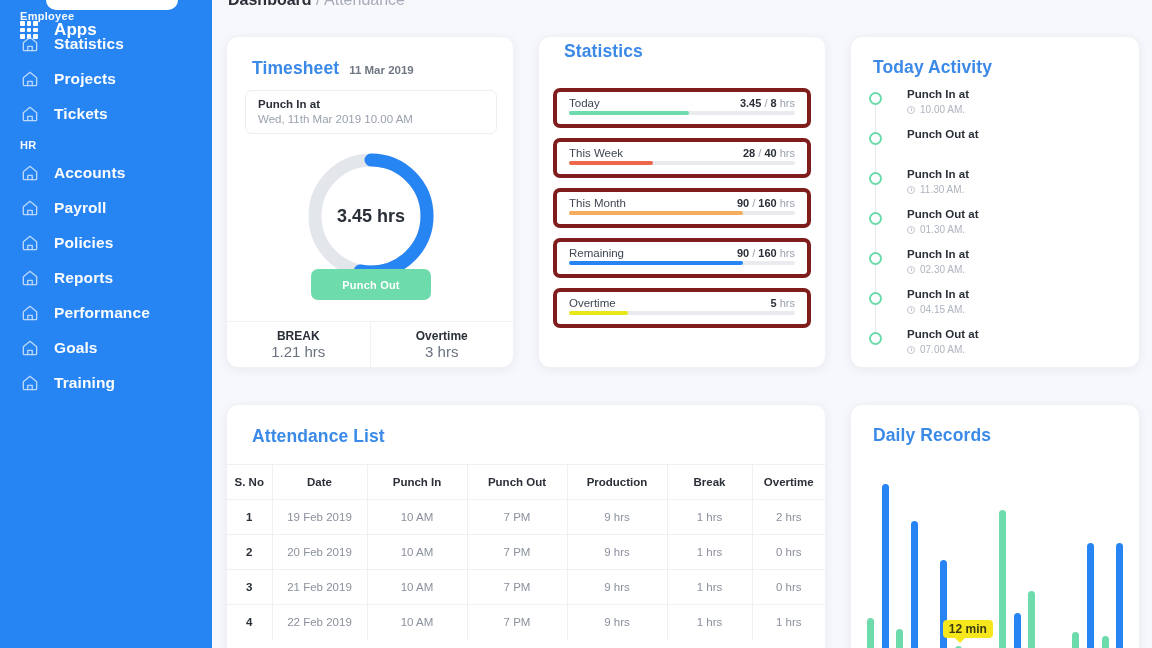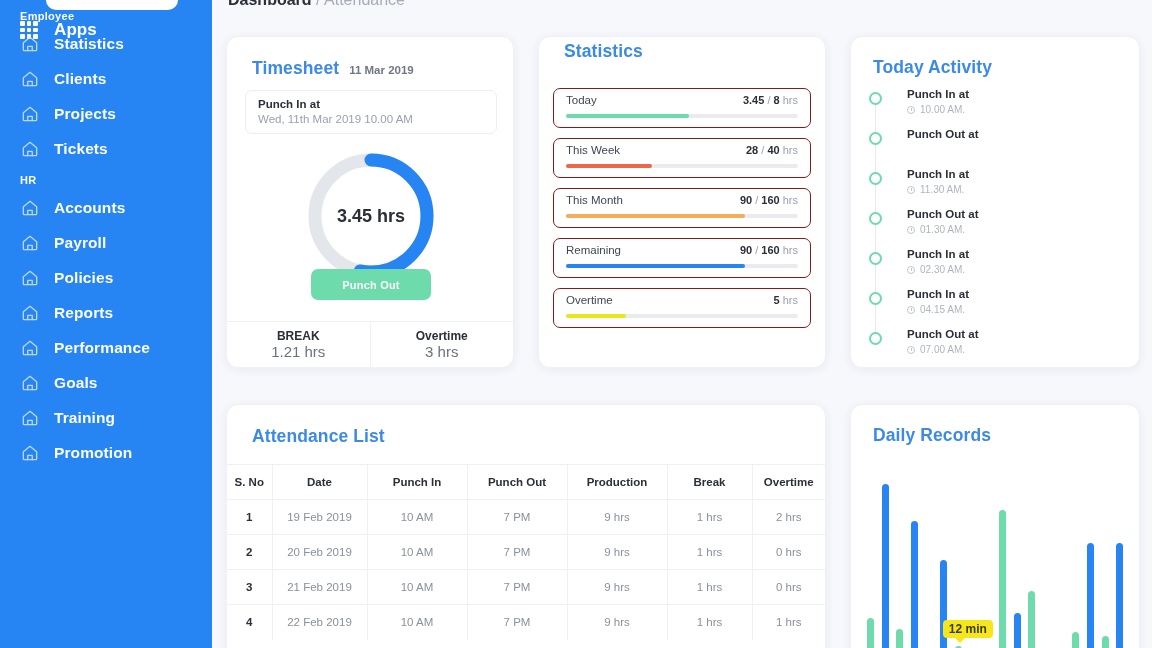--- a/index.html
+++ b/index.html
@@ -206,15 +206,6 @@
             </svg>
           </span>
           <span class="lbl">Statistics</span>
-        </div>
-        <div class="nav-item">
-          <span class="ico">
-            <svg viewBox="0 0 24 24" fill="none" stroke="#d6e7fb" stroke-width="1.6" stroke-linecap="round" stroke-linejoin="round">
-              <path d="M4 10.5 12 4l8 6.5V19a1 1 0 0 1-1 1H5a1 1 0 0 1-1-1z"></path>
-              <path d="M9.3 20v-5.2h5.4V20"></path>
-            </svg>
-          </span>
-          <span class="lbl">Clients</span>
         </div>
         <div class="nav-item">
           <span class="ico">

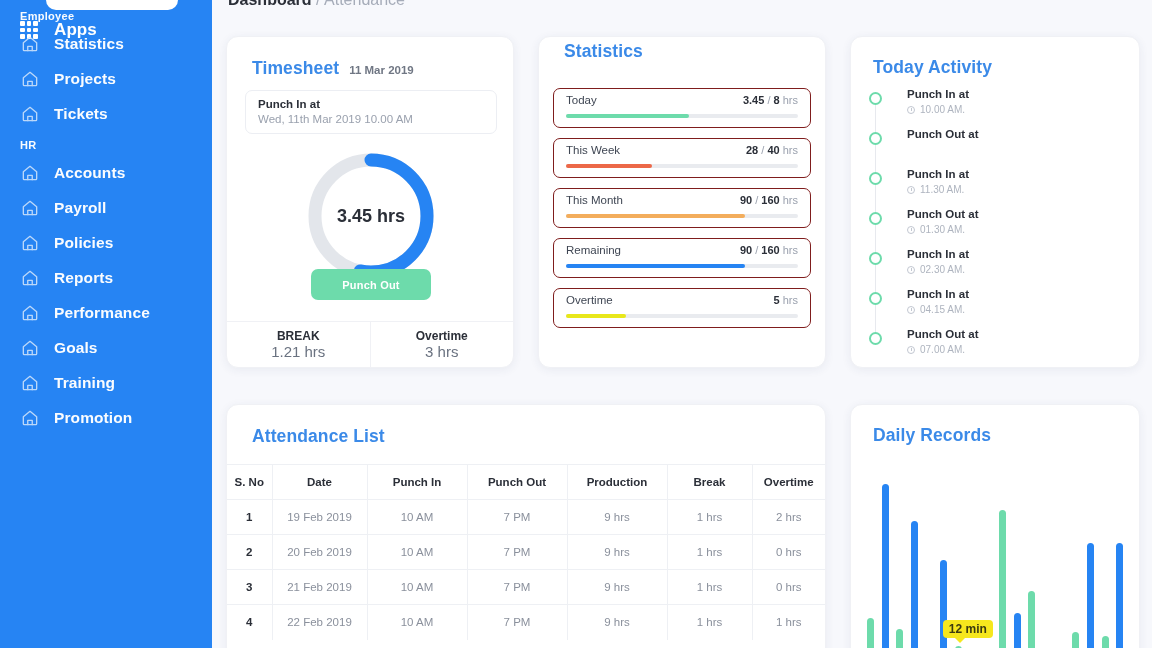--- a/index.html
+++ b/index.html
@@ -104,7 +104,7 @@
   #stats .card-title{position:absolute;left:25px;top:4px;}
   #stat-list{position:absolute;left:14px;top:51px;right:14px;}
   .stat-row{
-    border:1px solid #7f1d1d;border-radius:7px;background:#fff;height:40px;
+    border:4px solid #7f1d1d;border-radius:7px;background:#fff;height:40px;
     margin-bottom:10px;padding:5px 12px 0 12px;position:relative;
   }
   .stat-row .lbl{color:#3f4653;font-size:11.5px;font-weight:500;}

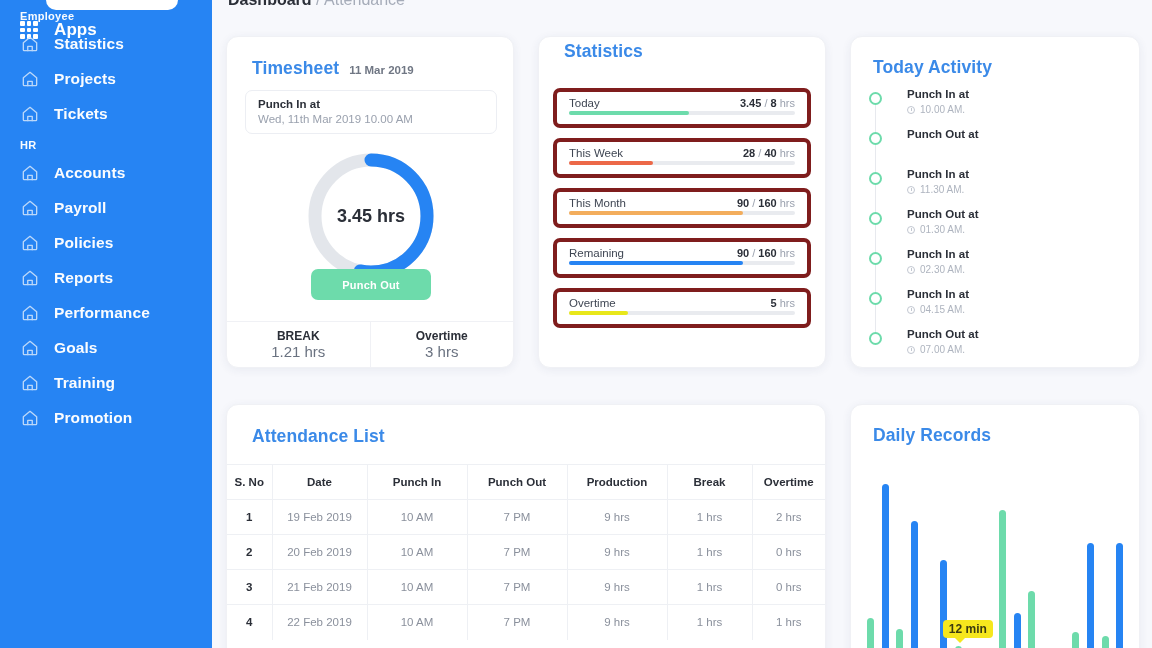--- a/index.html
+++ b/index.html
@@ -288,15 +288,6 @@
             </svg>
           </span>
           <span class="lbl">Training</span>
-        </div>
-        <div class="nav-item">
-          <span class="ico">
-            <svg viewBox="0 0 24 24" fill="none" stroke="#d6e7fb" stroke-width="1.6" stroke-linecap="round" stroke-linejoin="round">
-              <path d="M4 10.5 12 4l8 6.5V19a1 1 0 0 1-1 1H5a1 1 0 0 1-1-1z"></path>
-              <path d="M9.3 20v-5.2h5.4V20"></path>
-            </svg>
-          </span>
-          <span class="lbl">Promotion</span>
         </div>
       </div>
   </nav>

